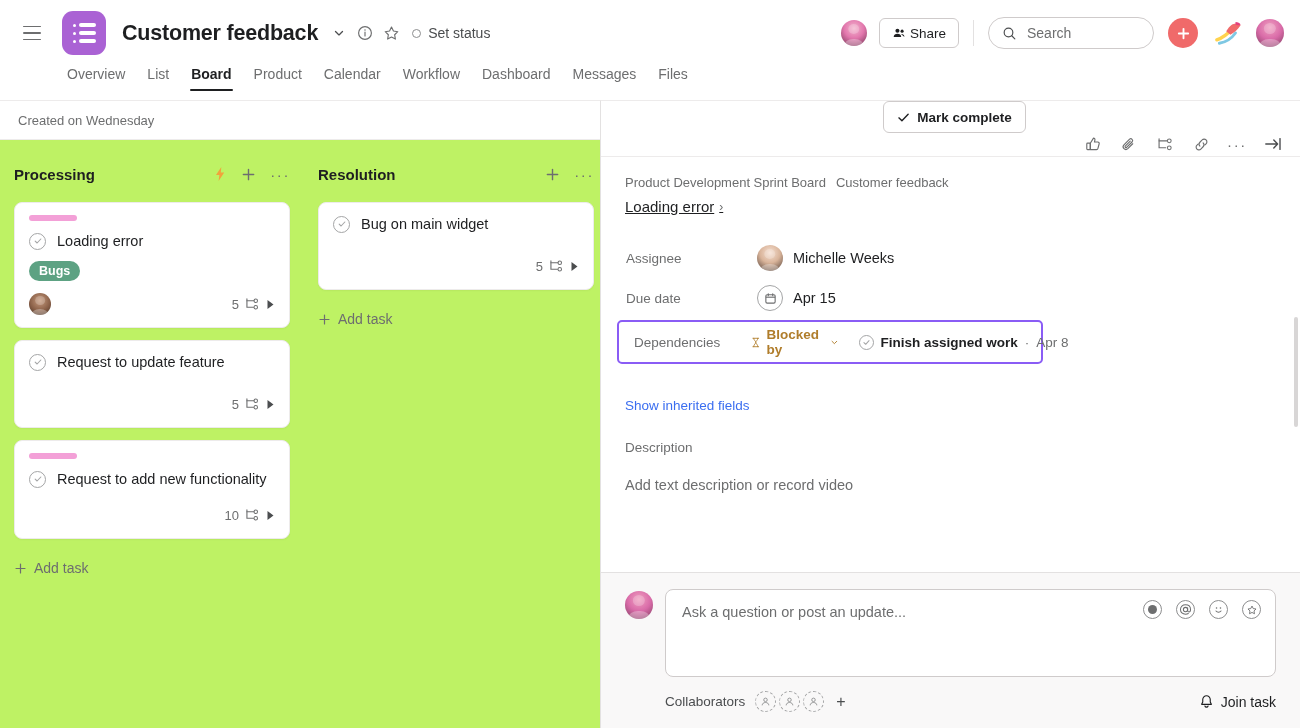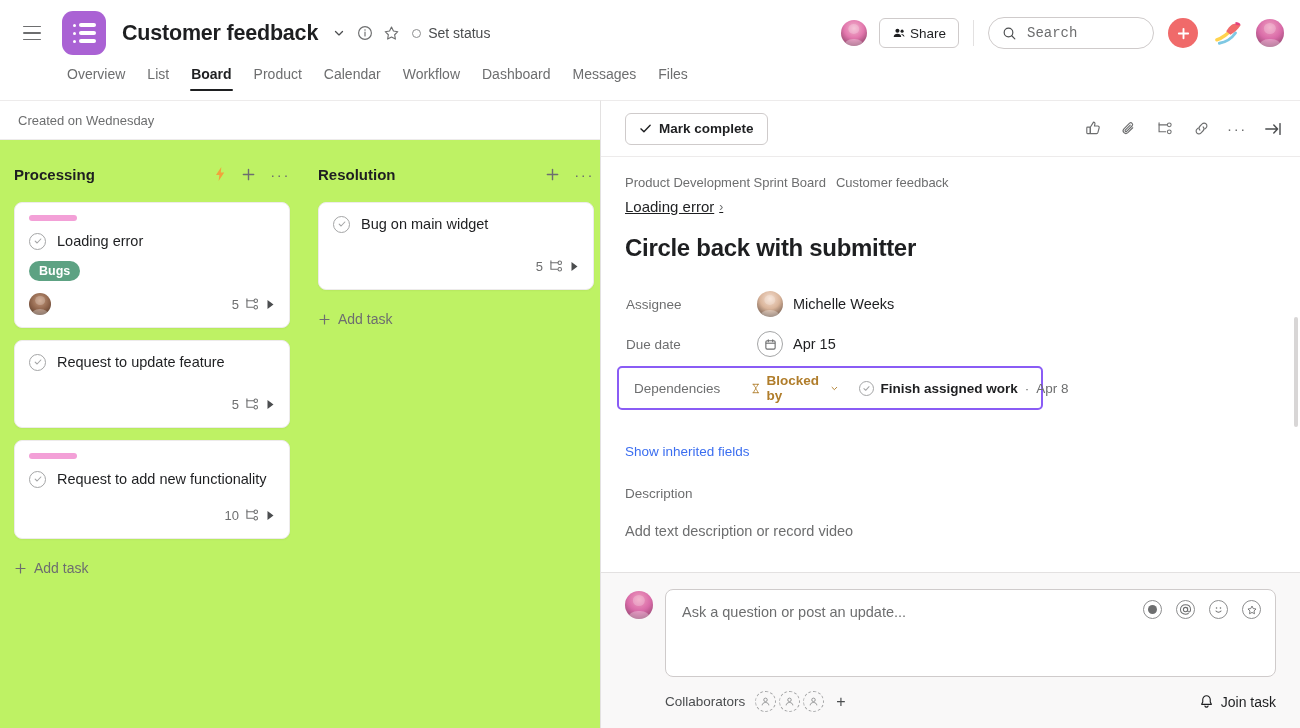--- a/index.html
+++ b/index.html
@@ -83,7 +83,7 @@
   .search-box {
     display:flex; align-items:center; gap: 10px;
     width: 166px; height: 32px; border:1px solid #cfcbcb; border-radius: 17px;
-    padding: 0 13px; color:#6d6e6f; font-size: 14px; cursor:text; background:#fff;font-family:Liberation Mono, monospace;
+    padding: 0 13px; color:#6d6e6f; font-size: 14px; cursor:text; background:#fff;
   }
   .plus-btn {
     width: 30px; height: 30px; border-radius: 50%; background:#f06a6a;

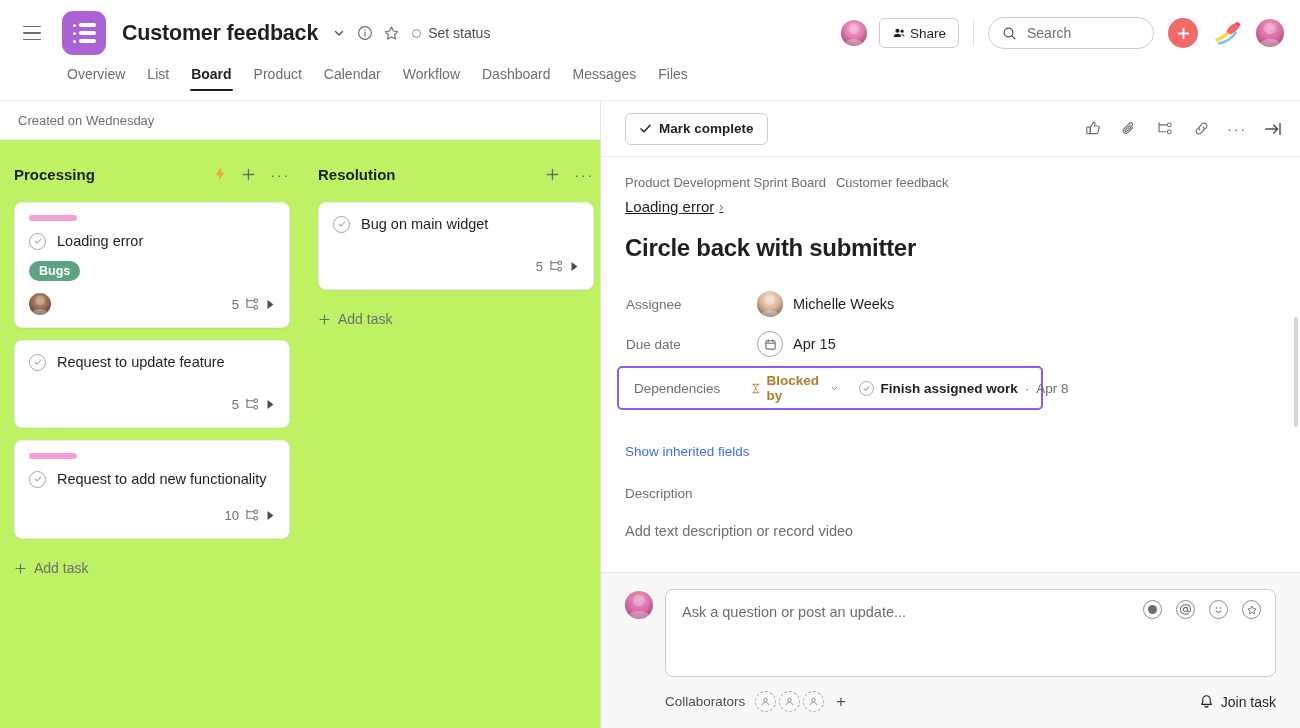--- a/index.html
+++ b/index.html
@@ -163,6 +163,7 @@
   .detail-toolbar {
     height: 56px; display:flex; align-items:center; padding: 0 16px 0 24px;
     border-bottom:1px solid #edebeb;
+    flex-direction:column;
   }
   .mark-complete {
     display:flex; align-items:center; gap:7px; height:32px; padding:0 13px;

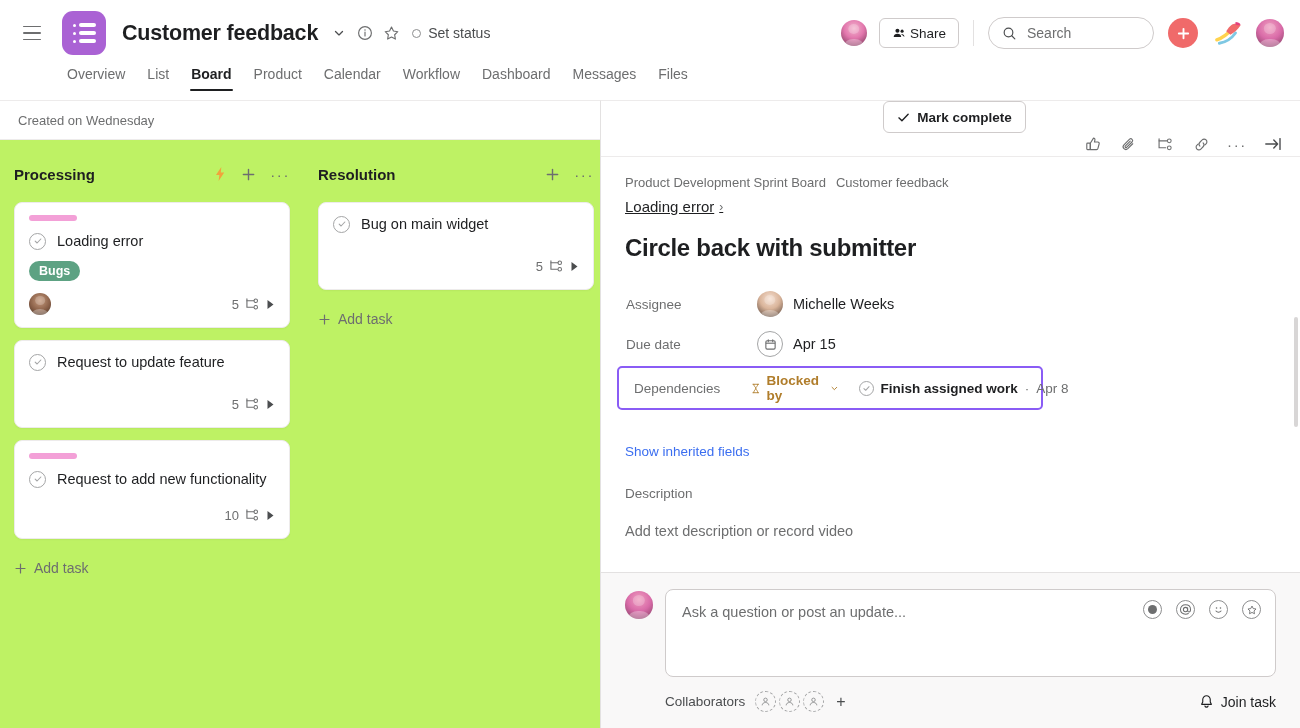--- a/index.html
+++ b/index.html
@@ -586,7 +586,6 @@
         <span class="parent-chev">›</span>
       </div>
 
-      <div class="task-title">Circle back with submitter</div>
 
       <div class="fields">
 

